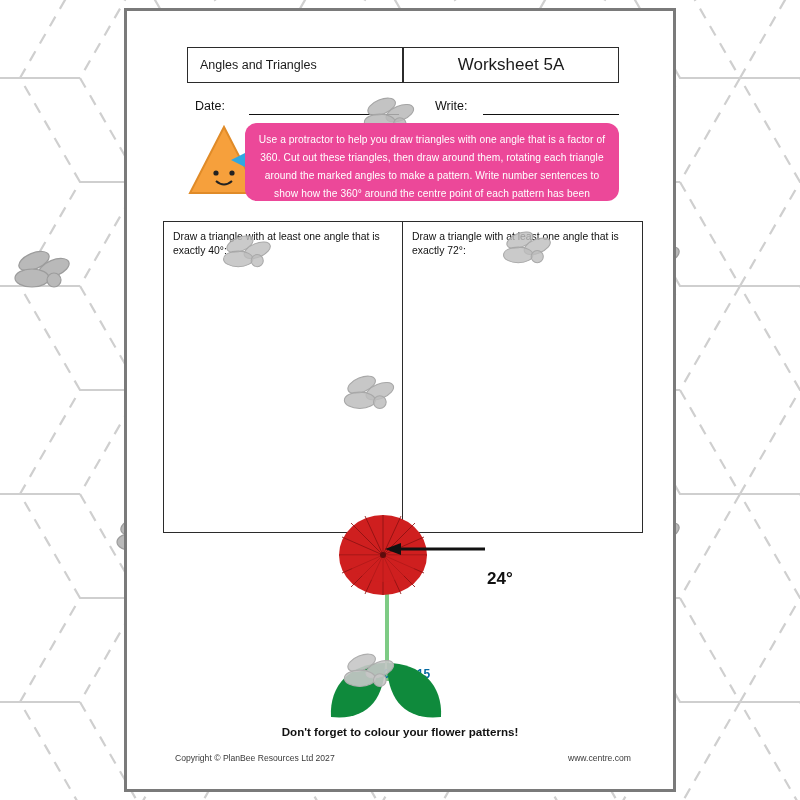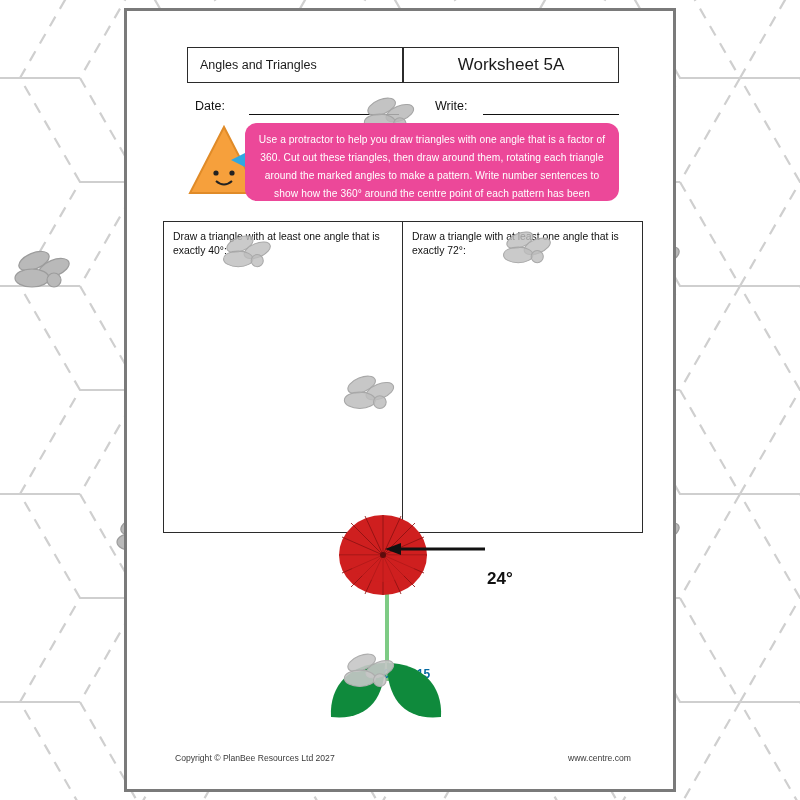--- a/index.html
+++ b/index.html
@@ -453,6 +453,7 @@
       </svg>
     </div>
 
+    <div id="colour-note">Don't forget to colour your flower patterns!</div>
   </div>
 
   <div id="footer-left">Copyright © PlanBee Resources Ltd 2027</div>

